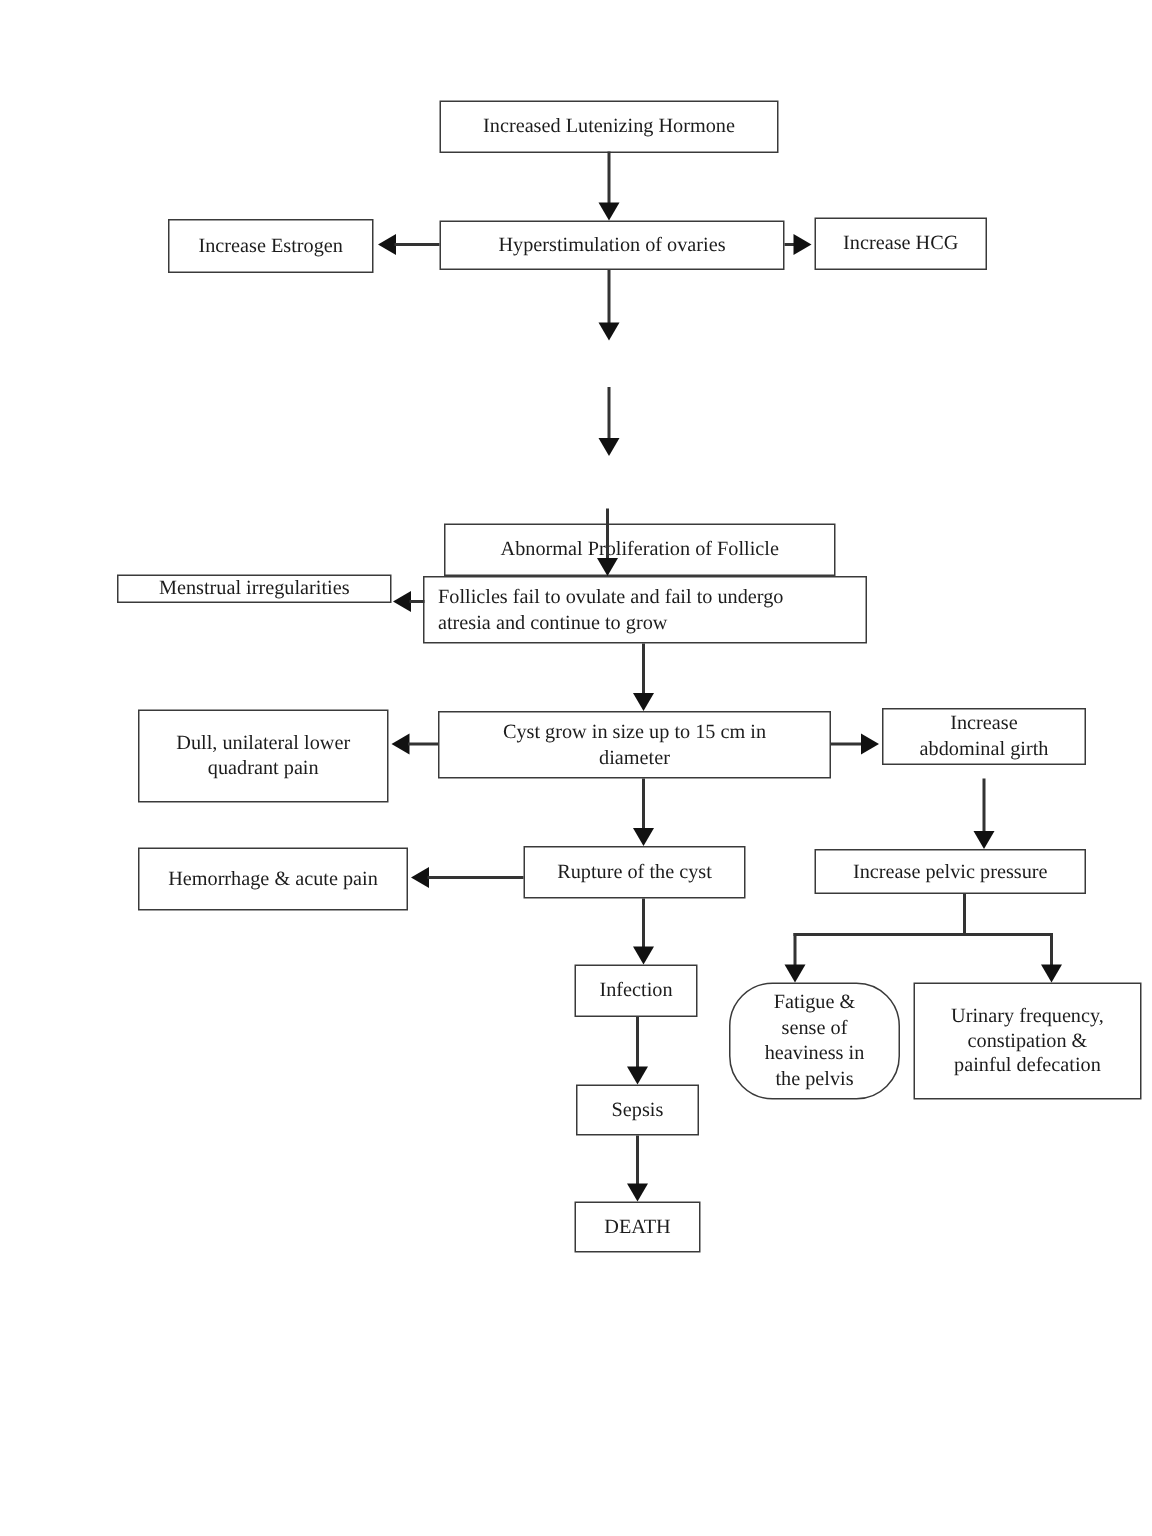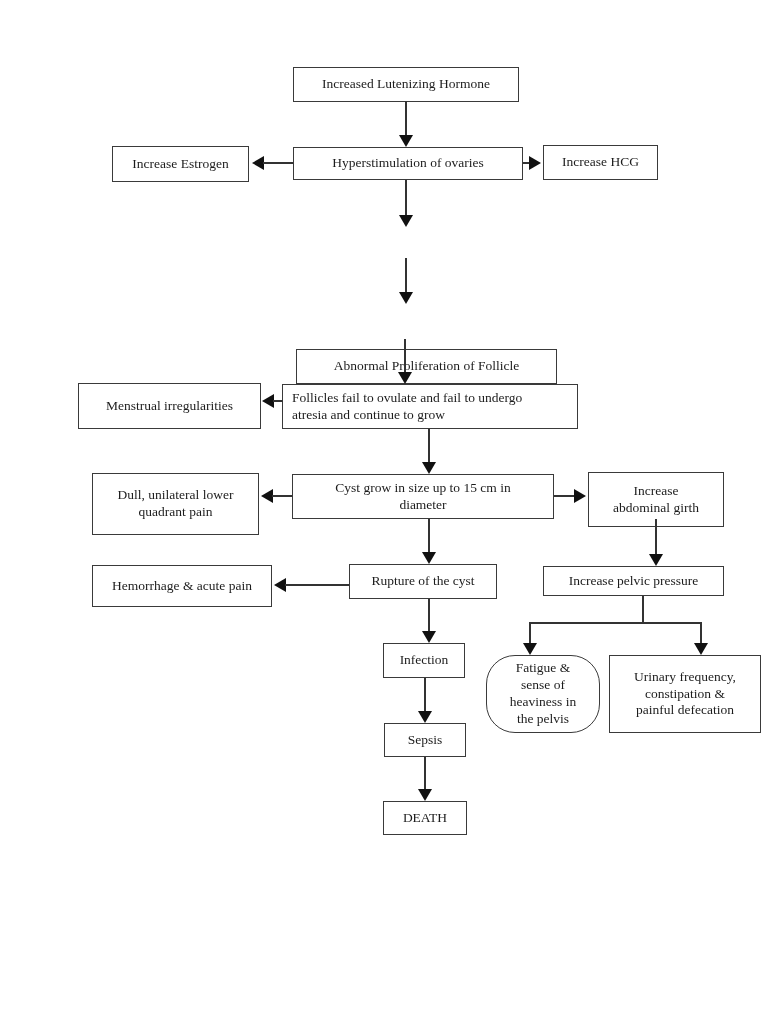--- a/index.html
+++ b/index.html
@@ -71,7 +71,7 @@
 
   <div class="node" style="left:296px; top:304px; width:261px; height:35px;margin-top:45px;"><span>Abnormal Proliferation of Follicle</span></div>
 
-  <div class="node" style="left:78px; top:383px; width:183px; height:46px;"><span>Menstrual irregularities</span></div>
+  <div class="node" style="left:78px; top:383px; width:183px; height:19px;"><span>Menstrual irregularities</span></div>
 
   <div class="node left-align" style="left:282px; top:384px; width:296px; height:45px;"><span>Follicles fail to ovulate and fail to undergo
 atresia and continue to grow</span></div>

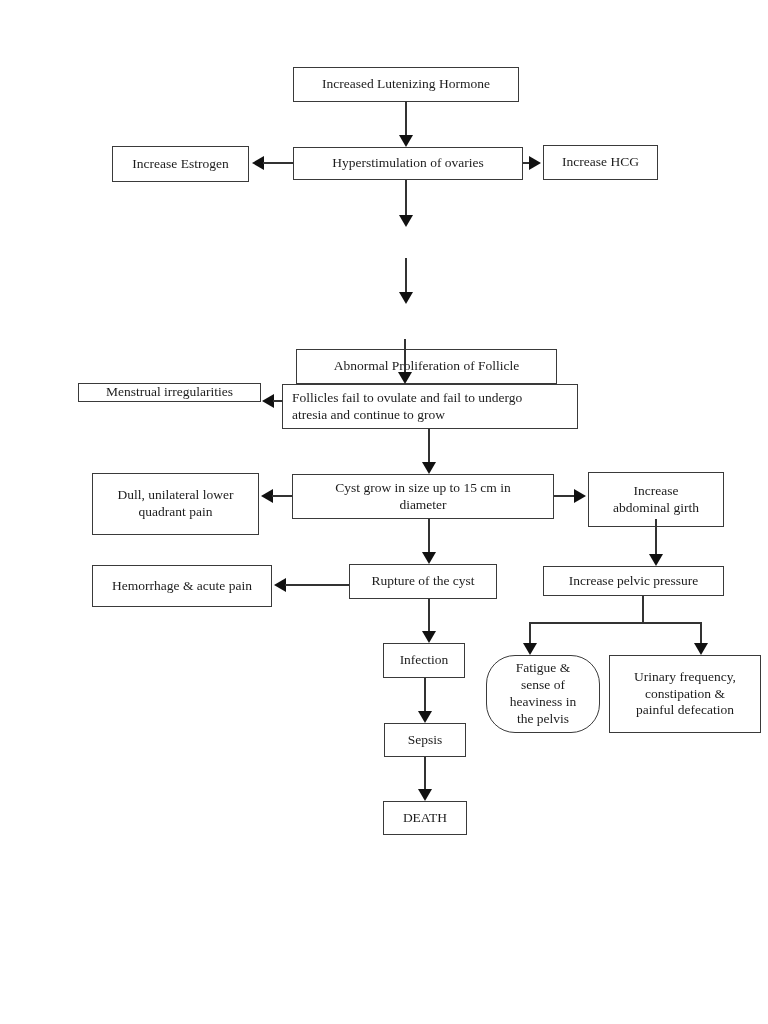--- a/index.html
+++ b/index.html
@@ -82,7 +82,7 @@
   <div class="node" style="left:292px; top:474px; width:262px; height:45px;"><span>Cyst grow in size up to 15 cm in
 diameter</span></div>
 
-  <div class="node" style="left:588px; top:472px; width:136px; height:55px;align-items:center;"><span>Increase
+  <div class="node" style="left:588px; top:472px; width:136px; height:38px;align-items:center;"><span>Increase
 abdominal girth</span></div>
 
   <div class="node" style="left:92px; top:565px; width:180px; height:42px;"><span>Hemorrhage &amp; acute pain</span></div>

